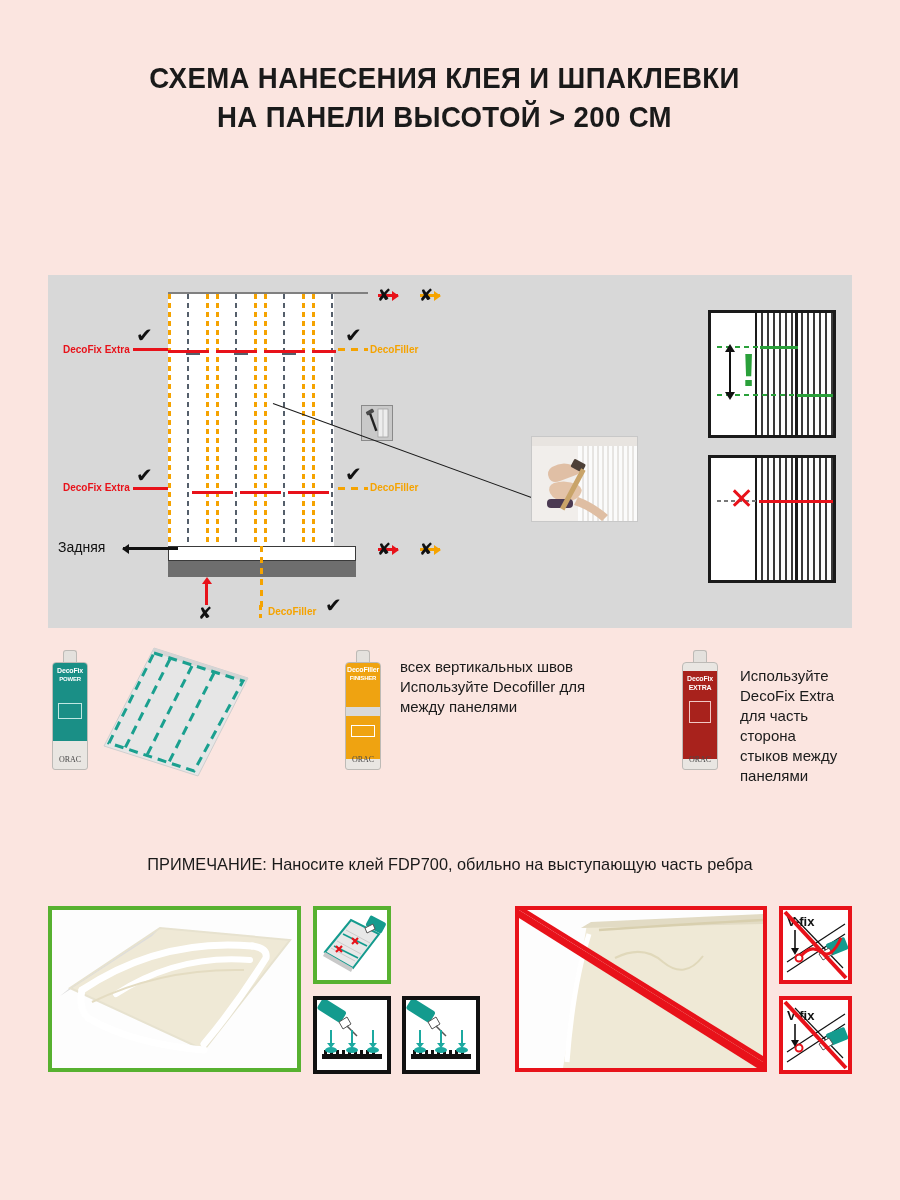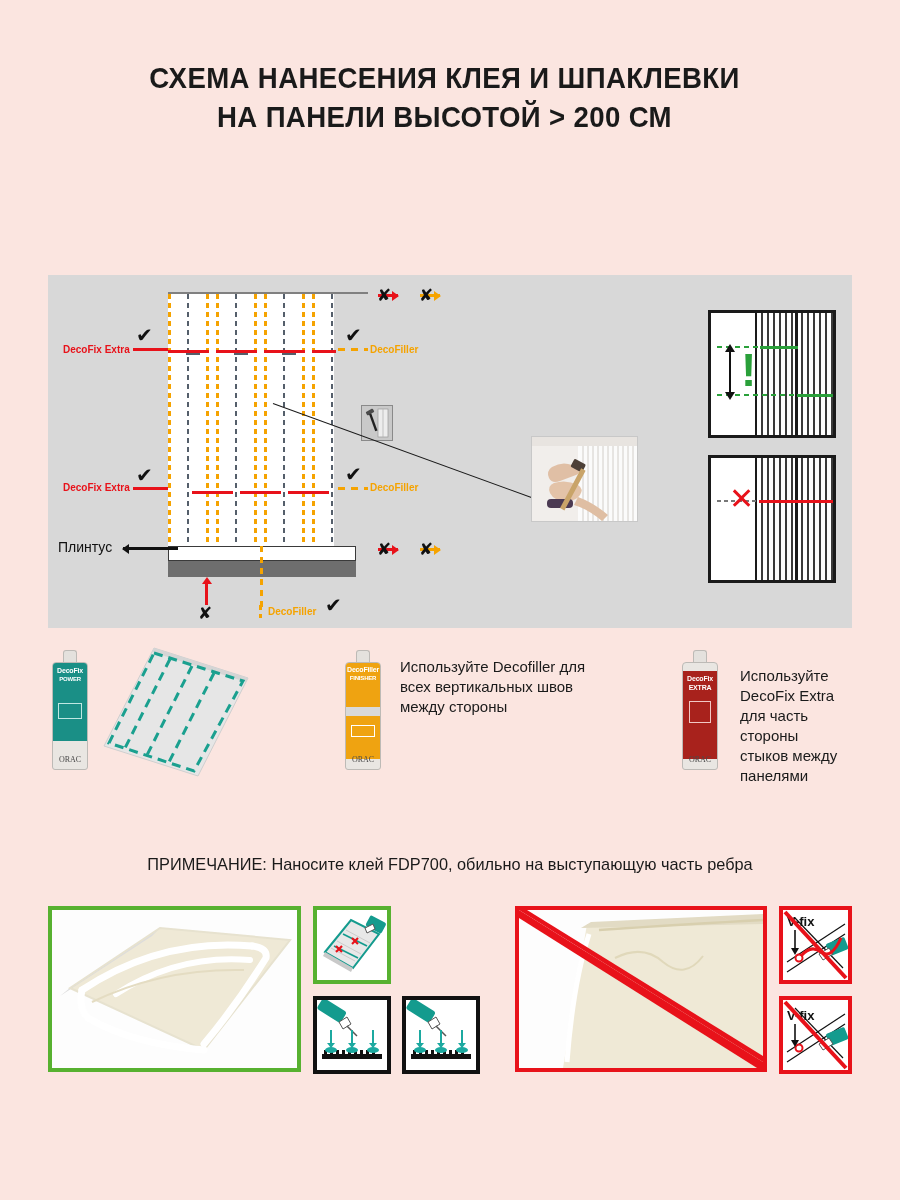--- a/index.html
+++ b/index.html
@@ -254,7 +254,7 @@
   <div class="plinth-gray"></div>
   <div class="plinth-dash"></div>
 
-  <div class="plintus-label" style="left:10px; top:264px;">Плинтус</div>
+  <div class="plintus-label" style="left:10px; top:264px;">Задняя</div>
   <div class="arr-h" style="left:75px; top:272px; width:55px; background:#111; color:#111;"></div>
 
   <div class="lbl red" style="left:15px; top:345px;"></div>

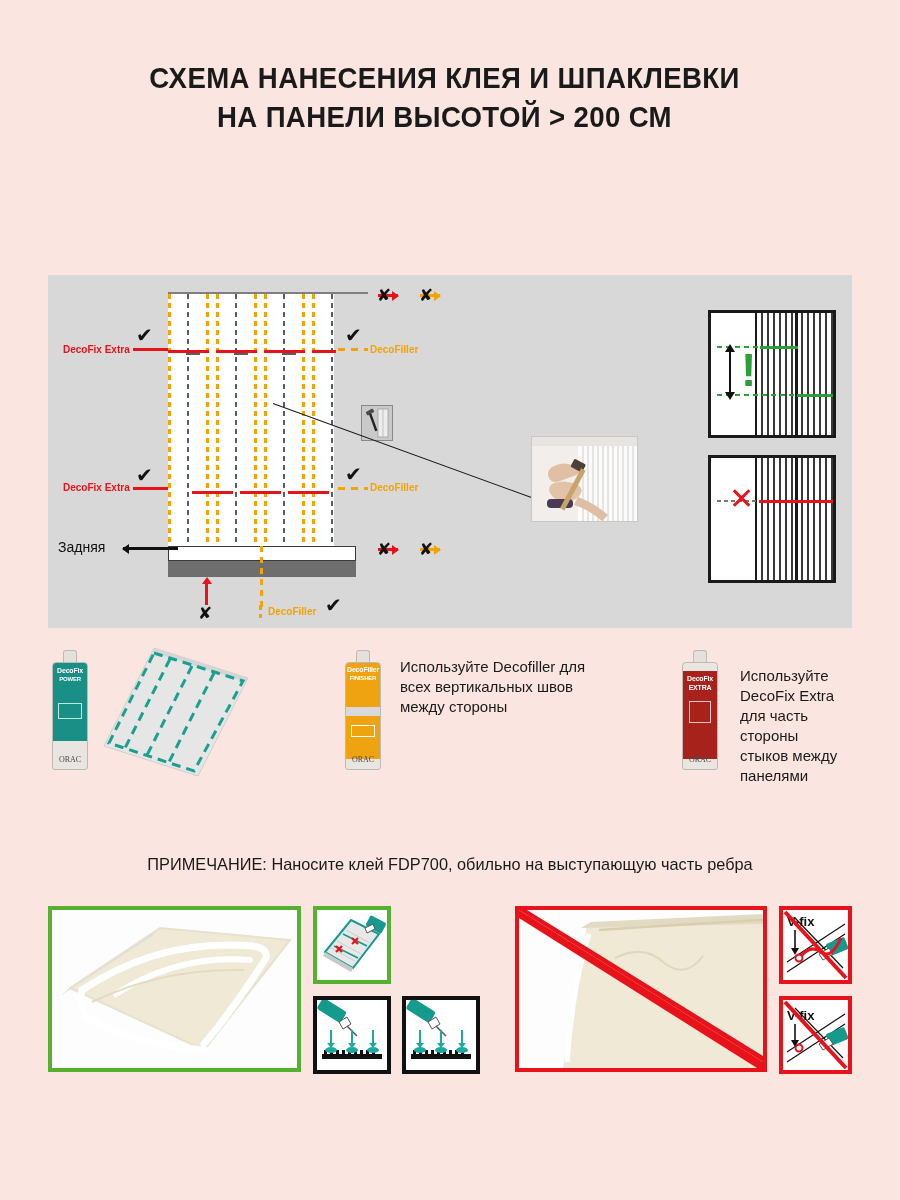--- a/index.html
+++ b/index.html
@@ -414,8 +414,8 @@
   </div>
 
   <div class="prod-text" style="left:400px; top:17px; width:250px;">
+    <div>всех вертикальных швов</div>
     <div>Используйте Decofiller для</div>
-    <div>всех вертикальных швов</div>
     <div>между стороны</div>
   </div>
 

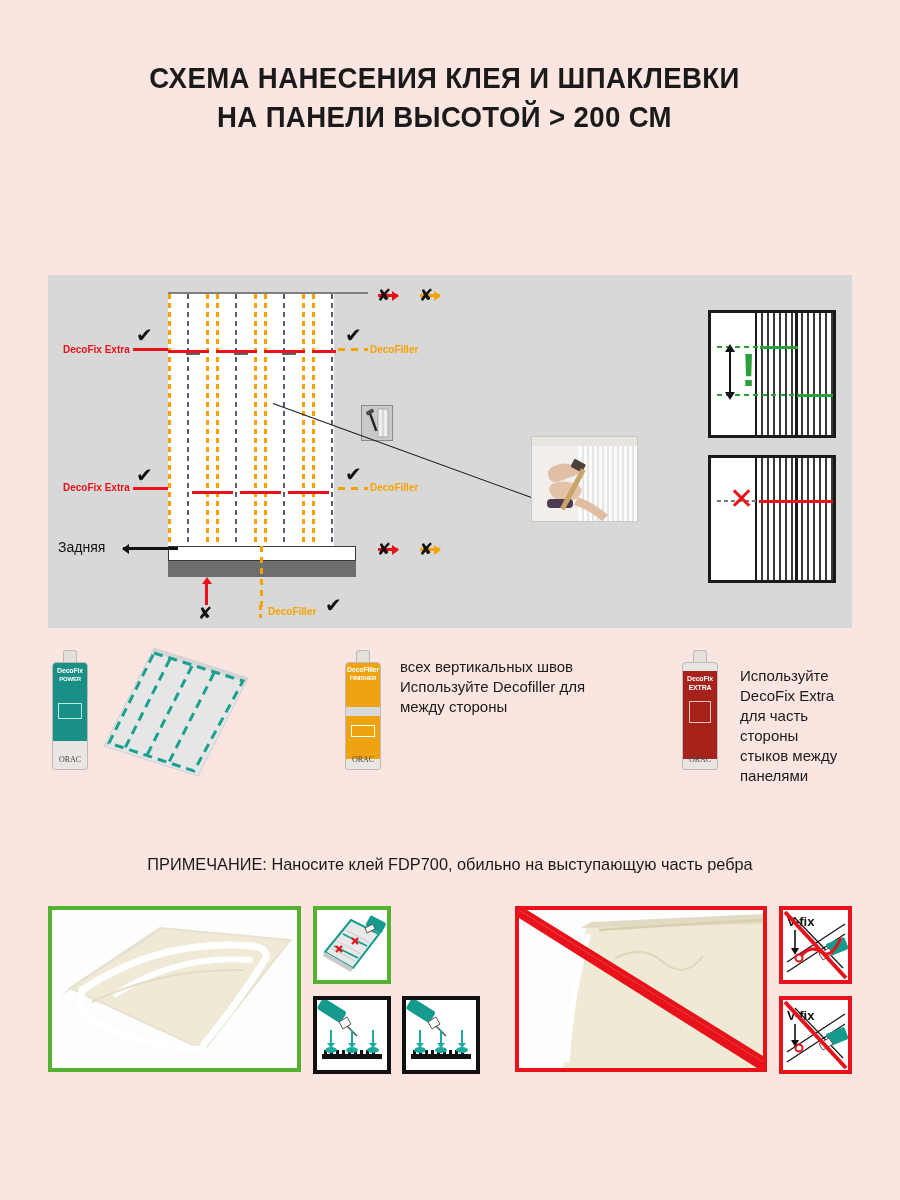--- a/index.html
+++ b/index.html
@@ -416,7 +416,7 @@
   <div class="prod-text" style="left:400px; top:17px; width:250px;">
     <div>всех вертикальных швов</div>
     <div>Используйте Decofiller для</div>
-    <div>между стороны</div>
+    <div>между панелями</div>
   </div>
 
   <div class="tube" style="left:682px; top:10px; width:38px; height:122px;">

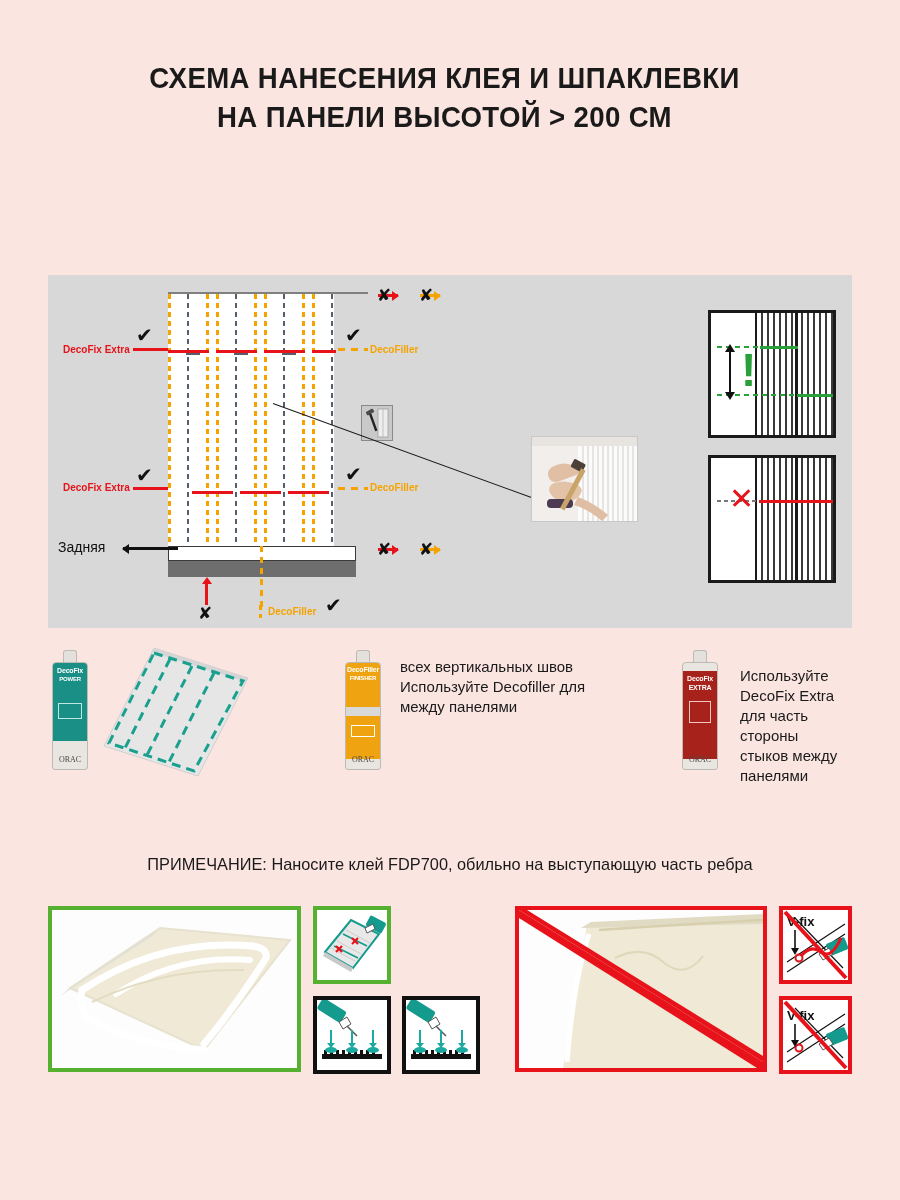--- a/index.html
+++ b/index.html
@@ -434,7 +434,7 @@
     <div>Используйте</div>
     <div>DecoFix Extra</div>
     <div>для часть</div>
-    <div>стороны</div>
+    <div>сторона</div>
     <div>стыков между</div>
     <div>панелями</div>
   </div>

